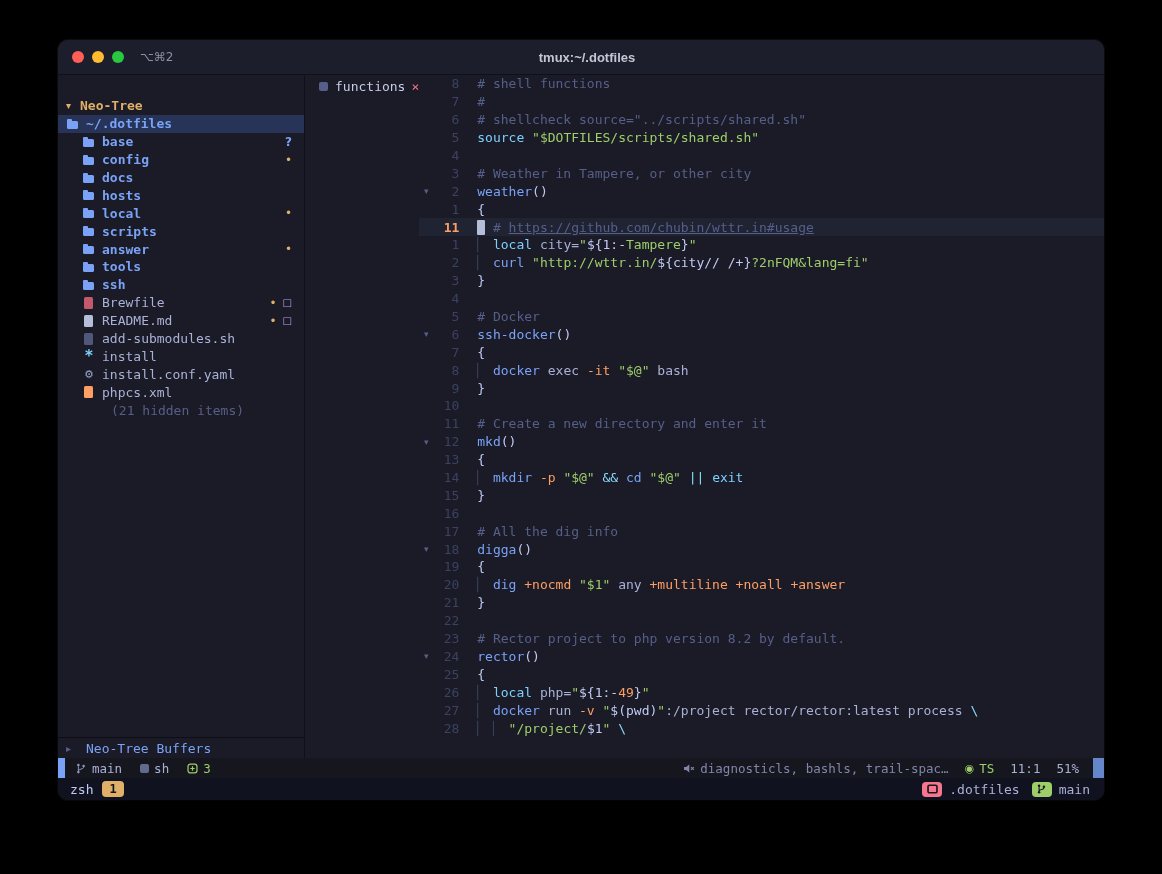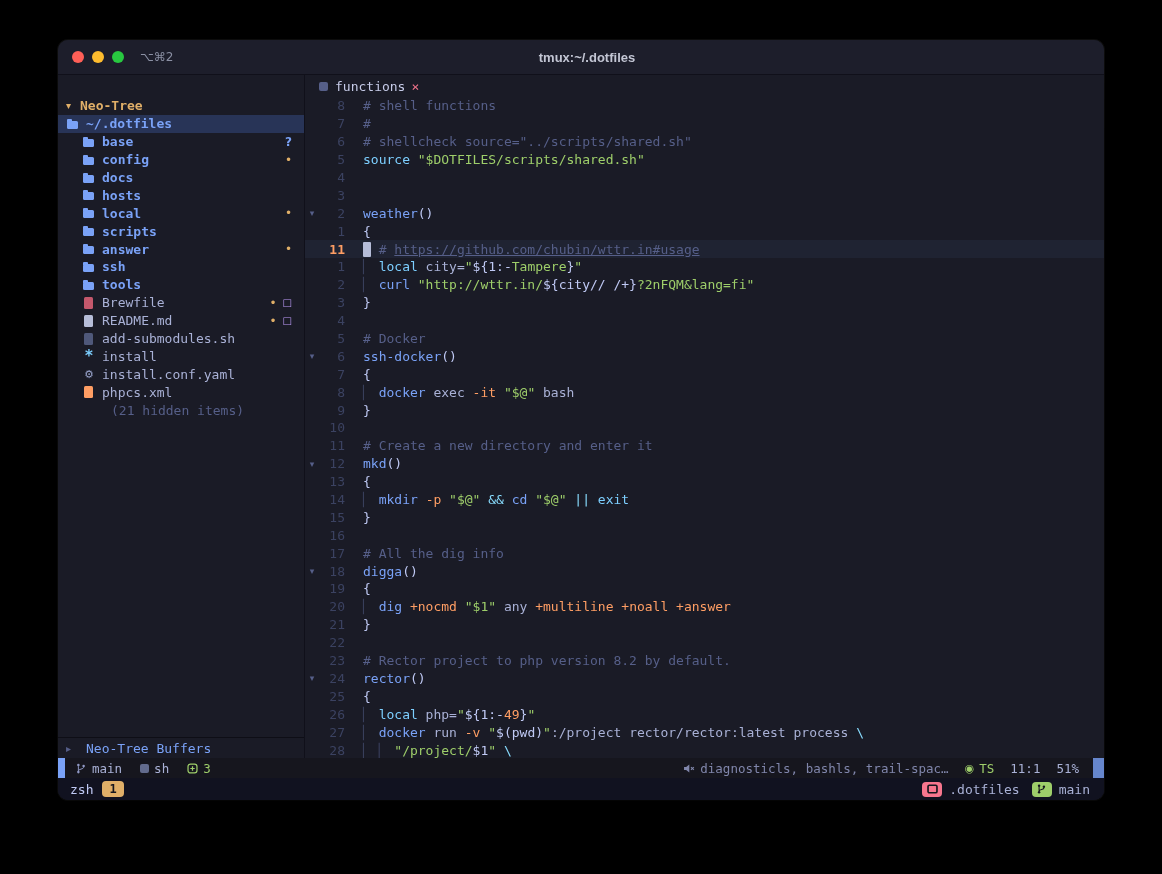--- a/index.html
+++ b/index.html
@@ -52,7 +52,7 @@
   .bufarrow{width:14px;color:#565f89;font-family:"DejaVu Sans",sans-serif;font-size:10px;}
   .buflbl{color:#7aa2f7;margin-left:6px;}
   
-  .editor{flex:1;display:flex;flex-direction:column;min-width:0;}
+  .editor{flex:1;display:flex;flex-direction:row;min-width:0;}
   .tabline{height:22px;flex:none;display:flex;align-items:center;padding-left:14px;font-size:13px;}
   .tabicon{width:9px;height:9px;background:#565f89;border-radius:2px;margin-right:7px;}
   .tablbl{color:#c6cbe8;}

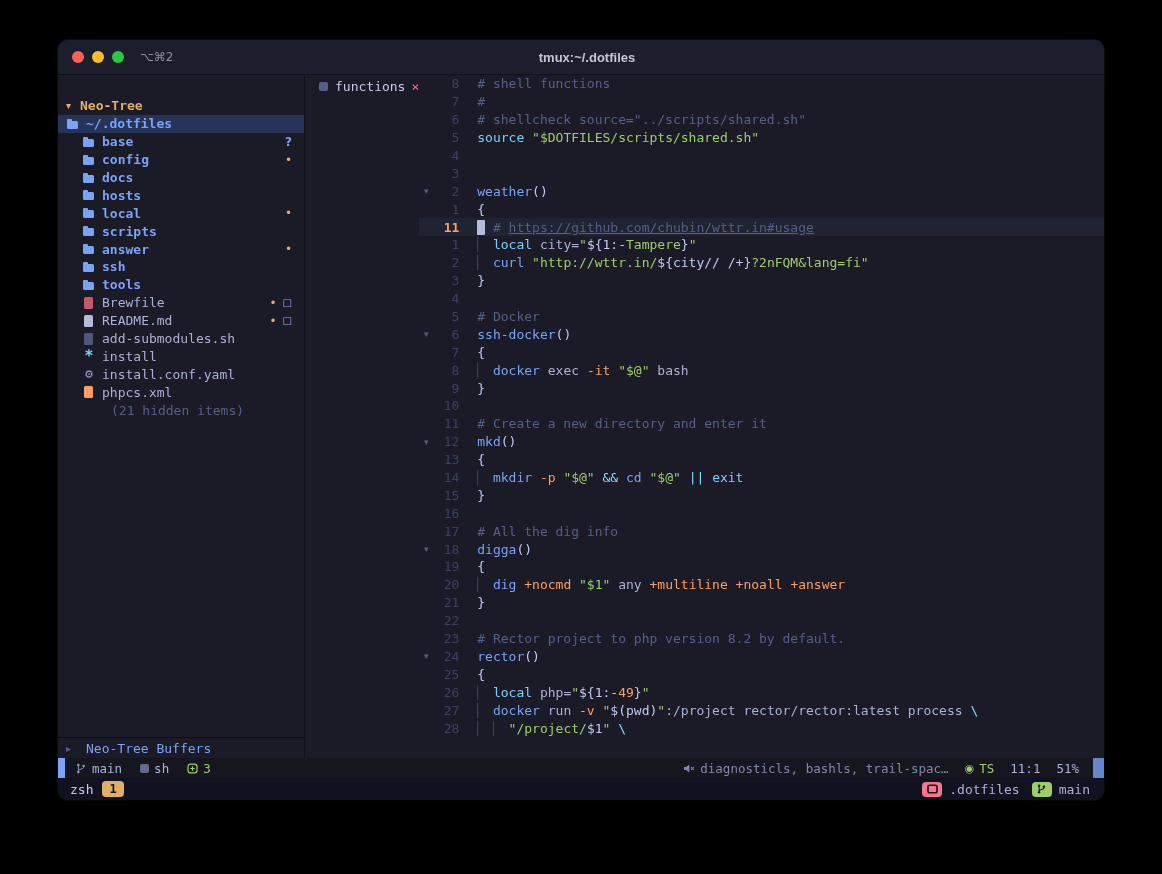--- a/index.html
+++ b/index.html
@@ -234,7 +234,7 @@
           <div class="cline"><span class="foldcol"> </span><span class="lnum">6</span><span class="ltext"><span class="sg-c"># shellcheck source="../scripts/shared.sh"</span></span></div>
           <div class="cline"><span class="foldcol"> </span><span class="lnum">5</span><span class="ltext"><span class="sg-kw">source</span><span class="sg-t"> </span><span class="sg-s">"$DOTFILES/scripts/shared.sh"</span></span></div>
           <div class="cline"><span class="foldcol"> </span><span class="lnum">4</span><span class="ltext"></span></div>
-          <div class="cline"><span class="foldcol"> </span><span class="lnum">3</span></div>
+          <div class="cline"><span class="foldcol"> </span><span class="lnum">3</span><span class="ltext"><span class="sg-c"># Weather in Tampere, or other city</span></span></div>
           <div class="cline"><span class="foldcol">▾</span><span class="lnum">2</span><span class="ltext"><span class="sg-fn">weather</span><span class="sg-p">()</span></span></div>
           <div class="cline"><span class="foldcol"> </span><span class="lnum">1</span><span class="ltext"><span class="sg-p">{</span></span></div>
           <div class="cline curline"><span class="foldcol"> </span><span class="lnum curnum">11</span><span class="ltext"><span class="sg-cur"> </span><span class="sg-t"> </span><span class="sg-c"># </span><span class="sg-cu">https://github.com/chubin/wttr.in#usage</span></span></div>

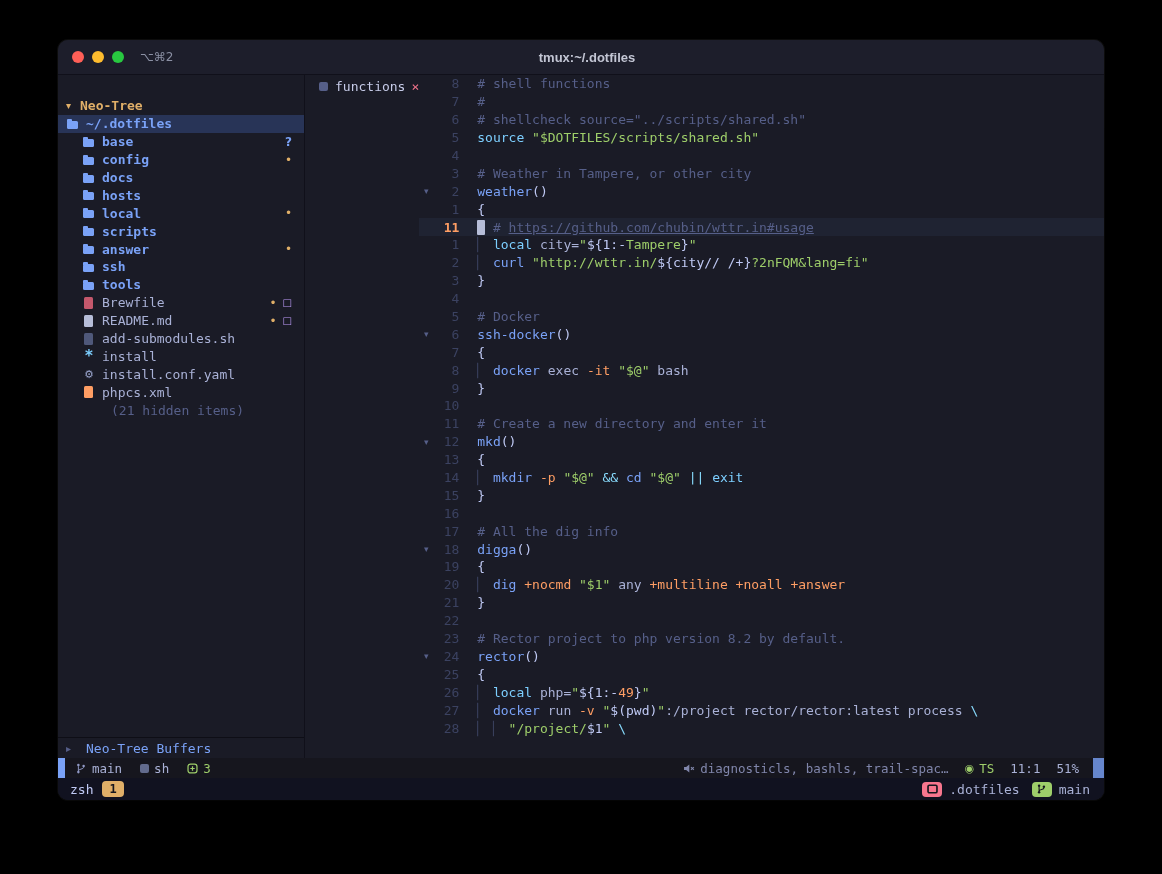--- a/index.html
+++ b/index.html
@@ -173,11 +173,11 @@
             </div>
             <div class="srow child">
               <span class="icon folder"></span>
+              <span class="slabel fold-lbl">tools</span>
+            </div>
+            <div class="srow child">
+              <span class="icon folder"></span>
               <span class="slabel fold-lbl">ssh</span>
-            </div>
-            <div class="srow child">
-              <span class="icon folder"></span>
-              <span class="slabel fold-lbl">tools</span>
             </div>
             <div class="srow child">
               <span class="icon brew"></span>

